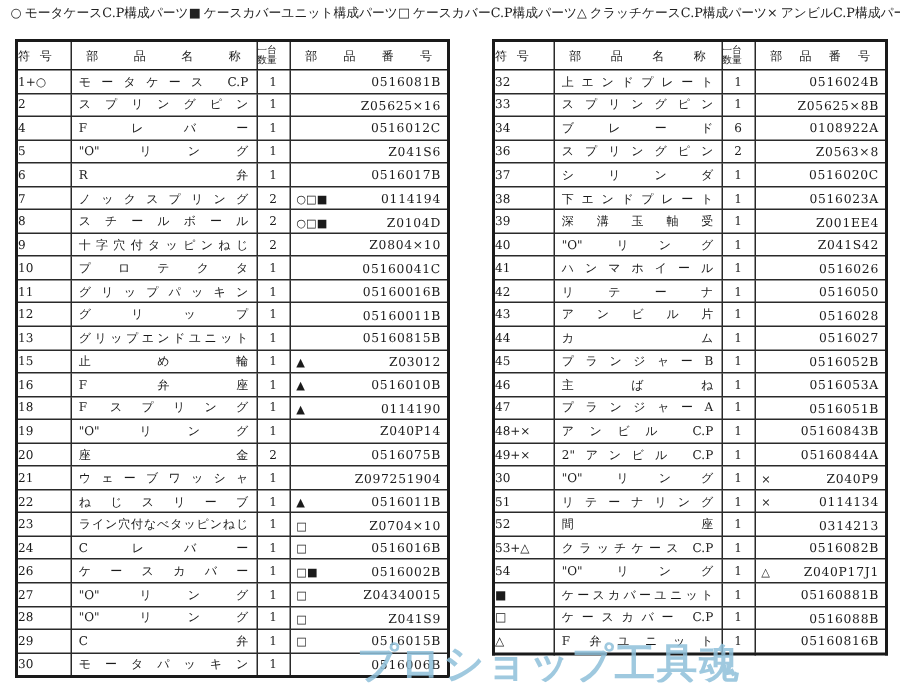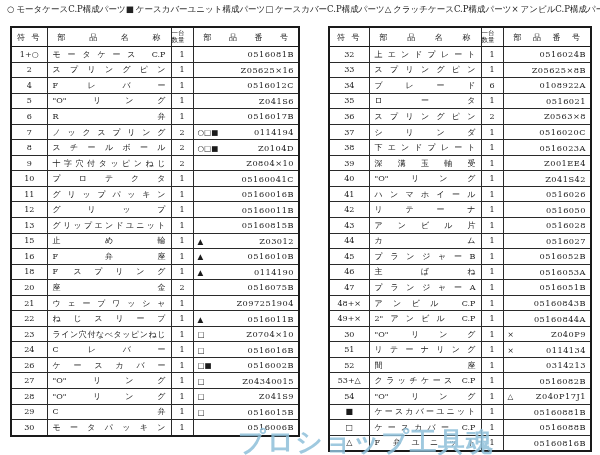--- a/index.html
+++ b/index.html
@@ -29,7 +29,7 @@
   }
   .parts-table{border:2px solid #1a1a1a;}
   .parts-table thead th{height:18px;border-bottom:1.5px solid #1a1a1a;}
-  .col-code{text-align:center;}
+  .col-code{text-align:left;}
   .col-name{text-align:justify;text-align-last:justify;padding:0 5px !important;}
   .col-qty{text-align:center;}
   .col-num{}

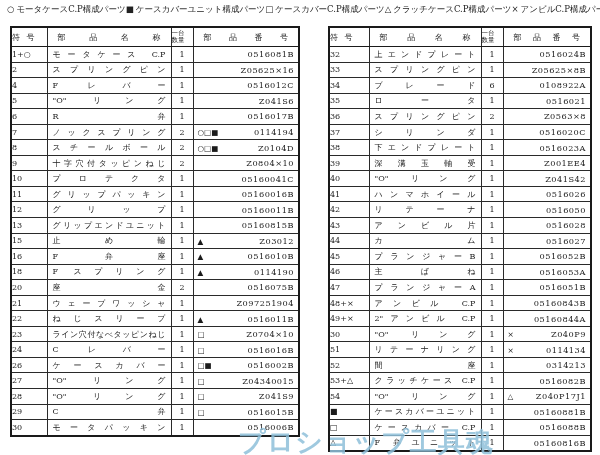--- a/index.html
+++ b/index.html
@@ -427,17 +427,6 @@
     </td>
   </tr>
       <tr>
-    <td class="col-code">35</td>
-    <td class="col-name">ロータ</td>
-    <td class="col-qty">1</td>
-    <td class="col-num">
-      <span class="numwrap">
-        <span class="num-sym"></span>
-        <span class="num-val">0516021</span>
-      </span>
-    </td>
-  </tr>
-      <tr>
     <td class="col-code">36</td>
     <td class="col-name">スプリングピン</td>
     <td class="col-qty">2</td>

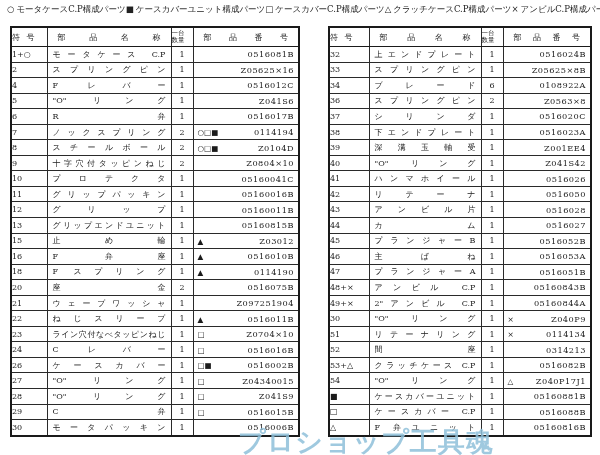--- a/index.html
+++ b/index.html
@@ -262,6 +262,17 @@
     </td>
   </tr>
       <tr>
+    <td class="col-code">19</td>
+    <td class="col-name">"O" リング</td>
+    <td class="col-qty">1</td>
+    <td class="col-num">
+      <span class="numwrap">
+        <span class="num-sym"></span>
+        <span class="num-val">Z040P14</span>
+      </span>
+    </td>
+  </tr>
+      <tr>
     <td class="col-code">20</td>
     <td class="col-name">座金</td>
     <td class="col-qty">2</td>

